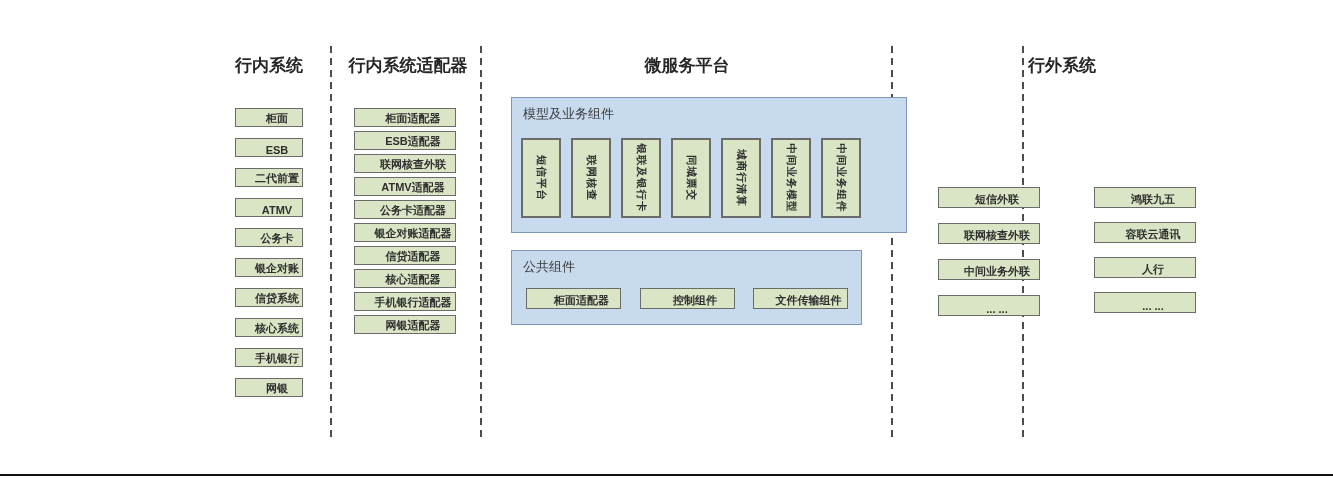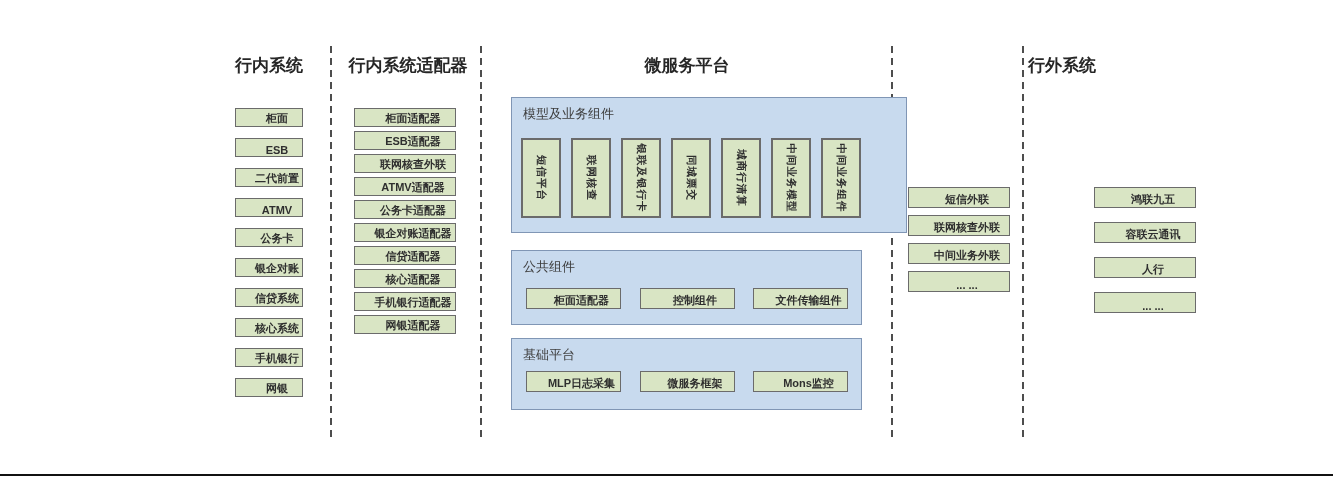--- a/index.html
+++ b/index.html
@@ -224,7 +224,7 @@
       </div>
   </div>
 
-  <div class="vstack" style="left:908px;top:187px;width:102px;gap:7px">
+  <div class="vstack" style="left:938px;top:187px;width:102px;gap:15px">
 
   <div class="gbox tall">
       <span class="gtext">短信外联</span>

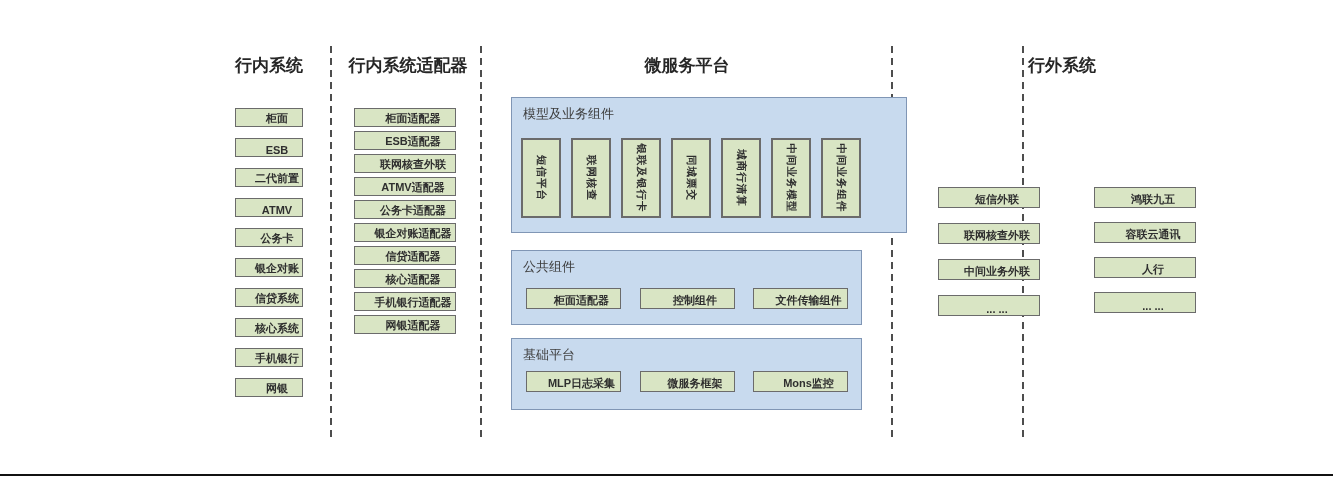--- a/index.html
+++ b/index.html
@@ -208,21 +208,6 @@
       </div>
   </div>
 
-  <div class="panel" style="left:511px;top:338px;width:351px;height:72px">
-    <div class="panel-label">基础平台</div>
-    <div class="hstack spread" style="left:14px;top:32px;width:322px">
-
-    <div class="gbox wide">
-        <span class="gtext">MLP日志采集</span>
-      </div>
-        <div class="gbox wide">
-        <span class="gtext">微服务框架</span>
-      </div>
-        <div class="gbox wide">
-        <span class="gtext">Mons监控</span>
-      </div>
-      </div>
-  </div>
 
   <div class="vstack" style="left:938px;top:187px;width:102px;gap:15px">
 

